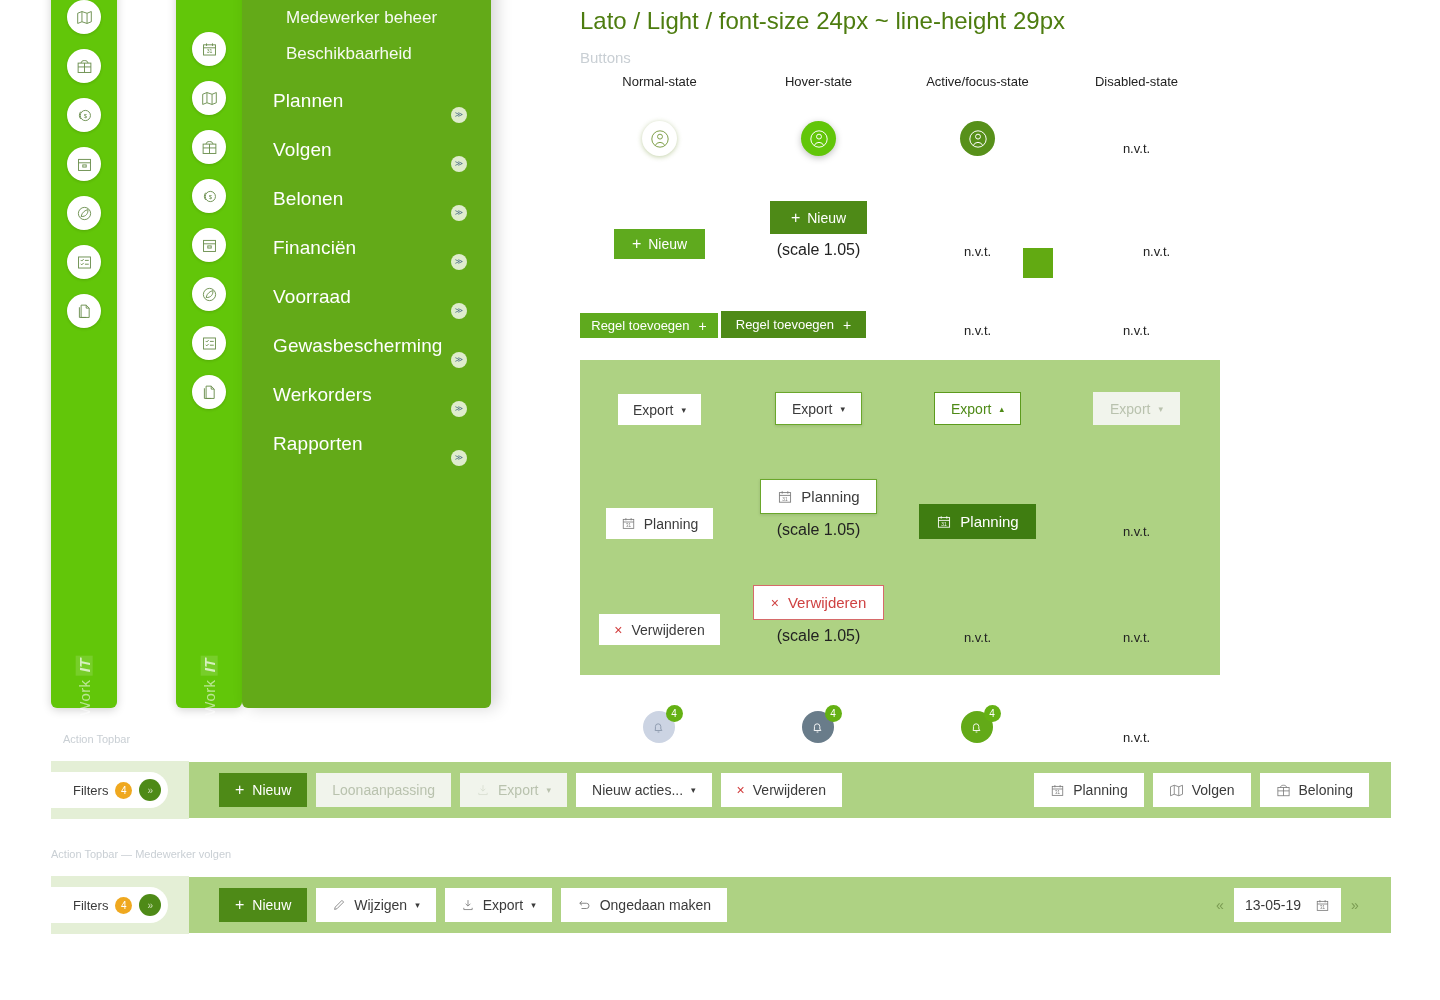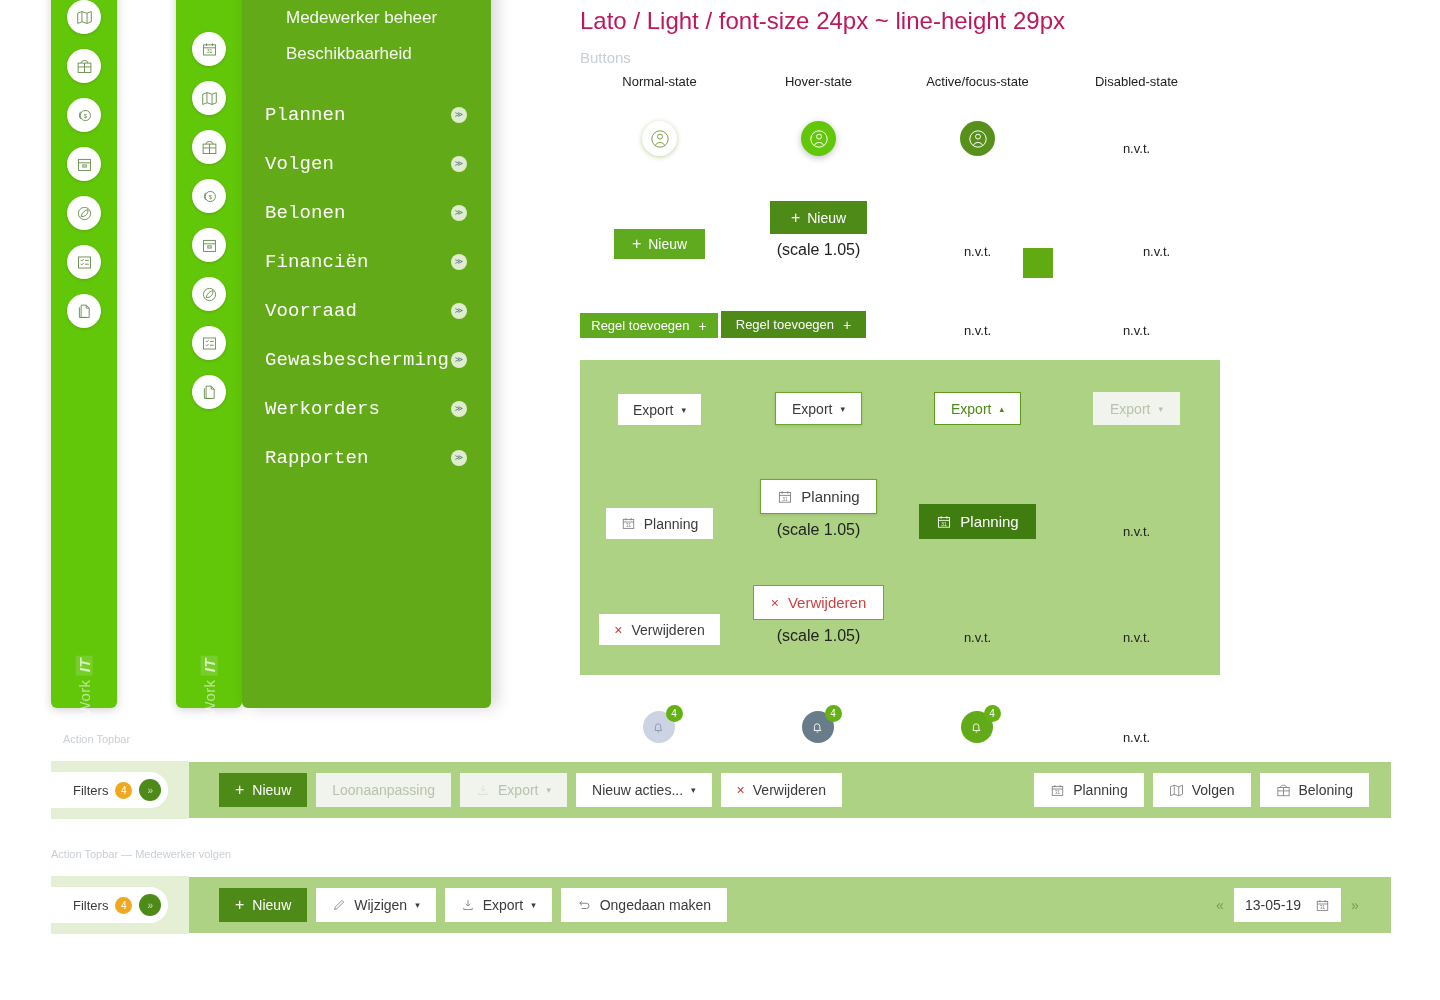--- a/index.html
+++ b/index.html
@@ -93,7 +93,7 @@
 
   .type-title {
     font-size:24px; line-height:29px; font-weight:300;
-    color:#be185d; padding-top:6px;
+    color:#4d7c0f; padding-top:6px;
   }
   .section-cap {
     font-size:15px; color:#c9cfd4; margin-top:14px; margin-bottom:8px;

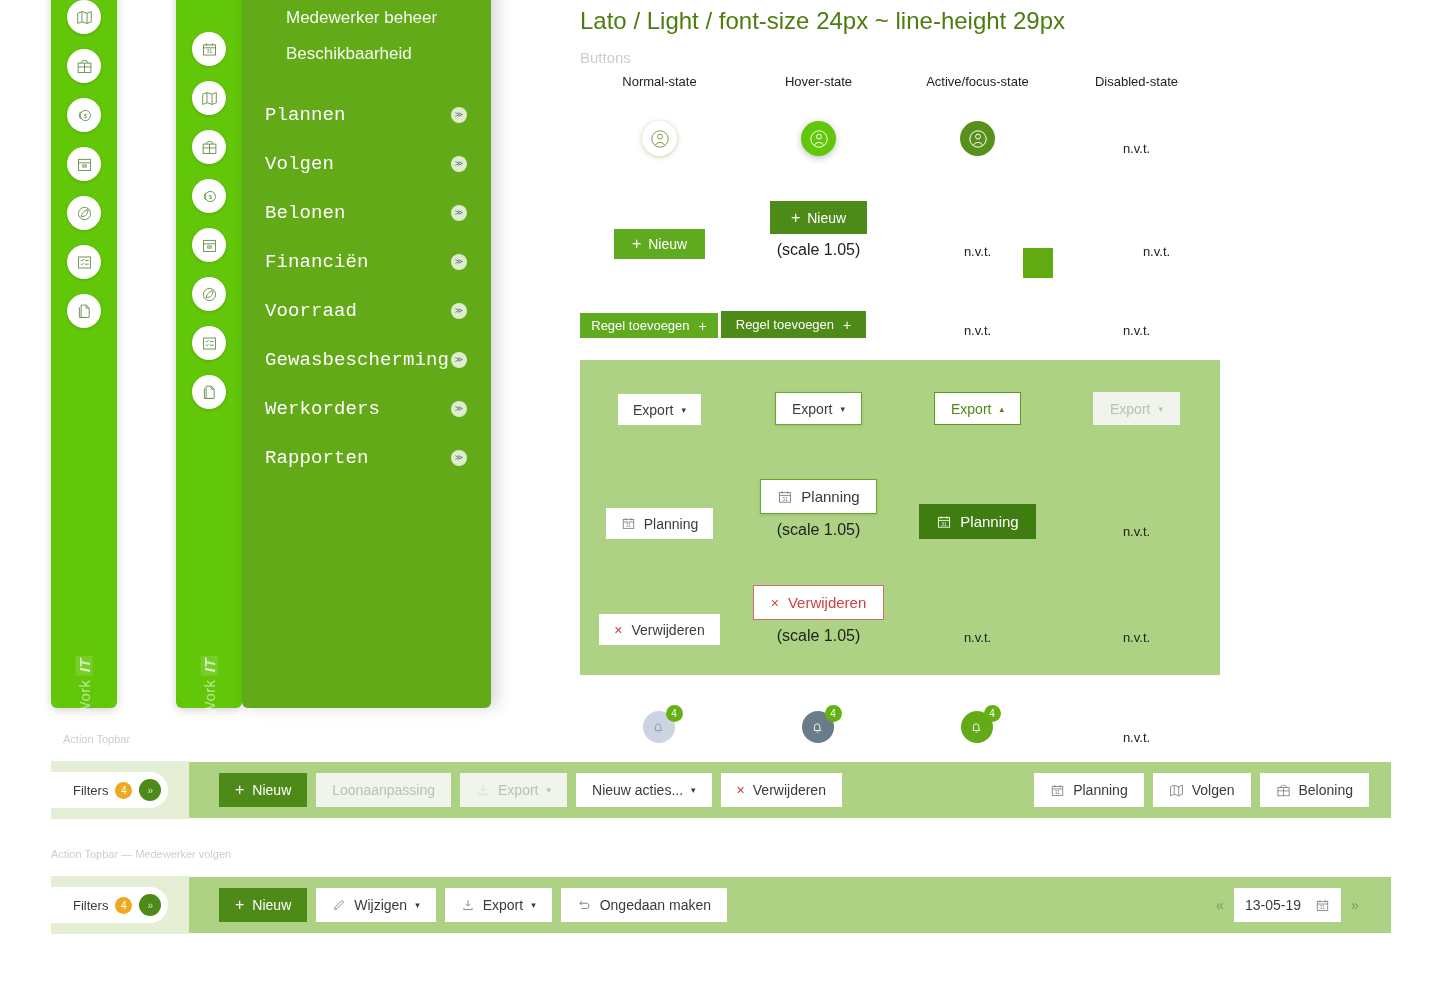--- a/index.html
+++ b/index.html
@@ -71,9 +71,8 @@
   .drawer-row {
     position:relative;
     height:49px;
-    display:flex; align-items:center;
-    padding-left:23px;
-    font-family:Liberation Mono, monospace;
+    display:flex; 
+    padding-left:31px;
   }
   .drawer-row .lbl {
     color:#ffffff; font-size:19px; font-weight:300;

